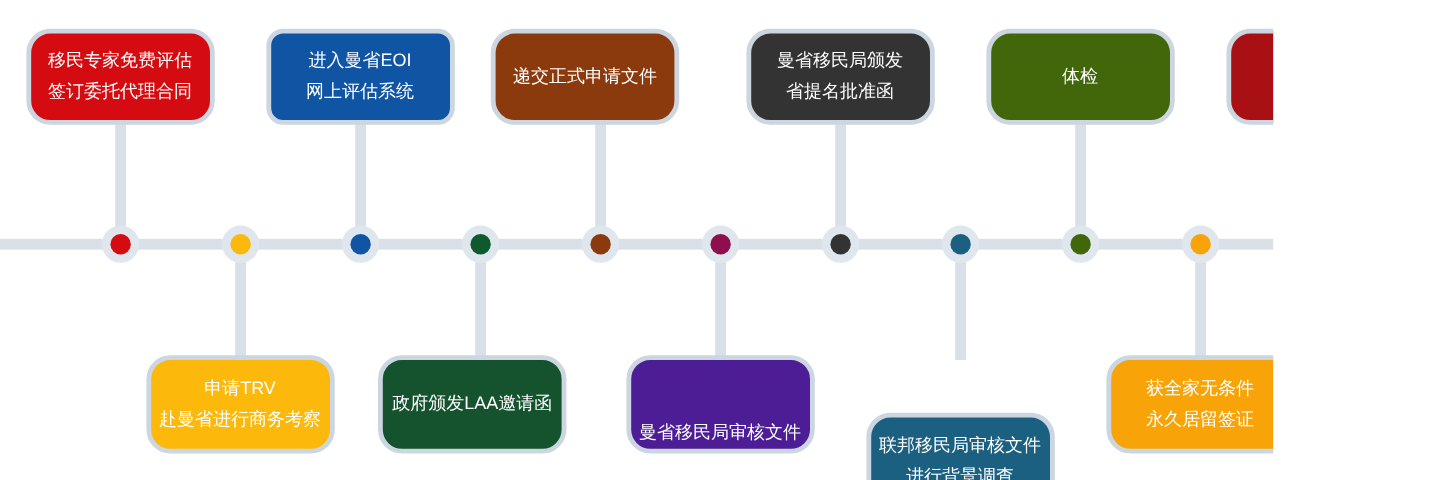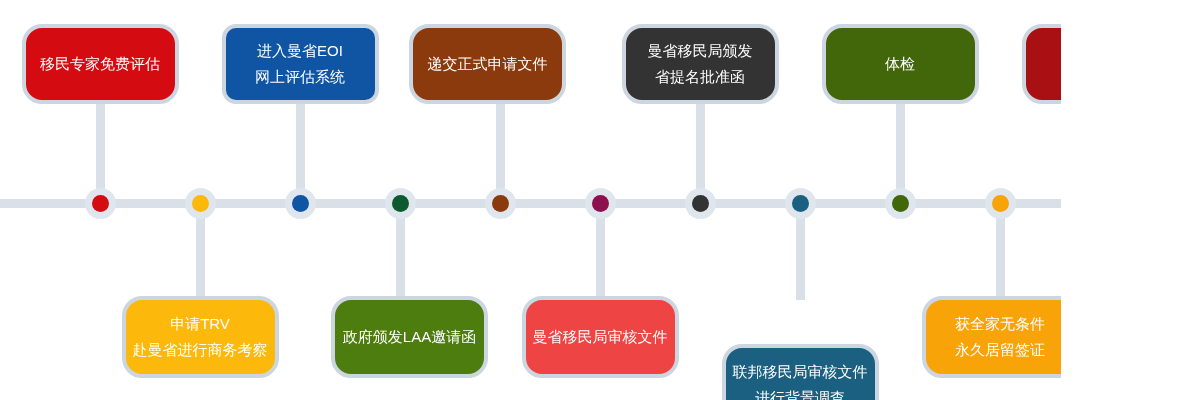--- a/index.html
+++ b/index.html
@@ -84,6 +84,7 @@
     <div class="node-dot" style="left: 91.5px; background: rgb(212, 11, 16);"></div>
     <div class="step-card top" style="left: 21.5px; background: rgb(212, 11, 16);">
           <div class="step-line">移民专家免费评估</div>
+          <div class="step-line">签订委托代理合同</div>
         </div>
   </div>
 

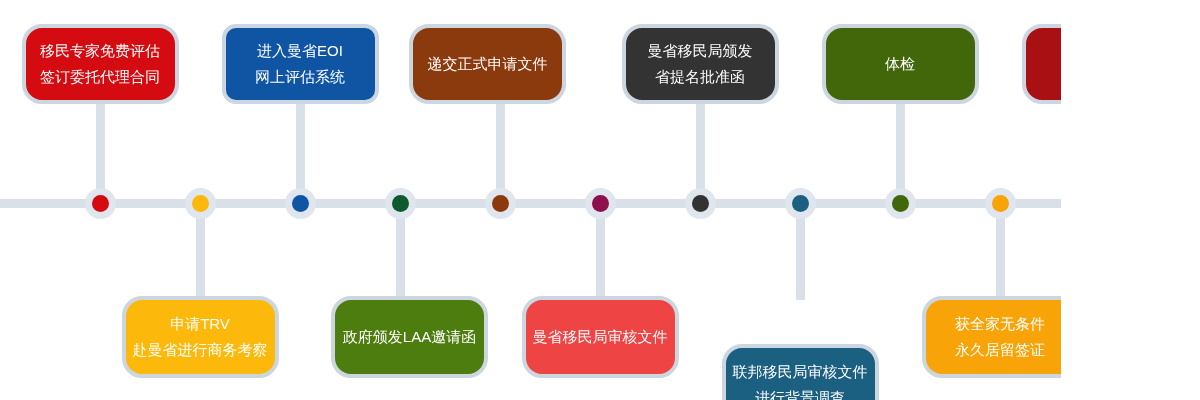--- a/index.html
+++ b/index.html
@@ -112,7 +112,7 @@
     <div class="connector bottom" style="left: 395.5px;"></div>
     <div class="node-ring" style="left: 384.5px;"></div>
     <div class="node-dot" style="left: 391.5px; background: rgb(13, 90, 46);"></div>
-    <div class="step-card bottom" style="left: 331px; background: #4d7c0f;">
+    <div class="step-card bottom" style="left: 315px; background: #14532d;">
           <div class="step-line">政府颁发LAA邀请函</div>
         </div>
   </div>

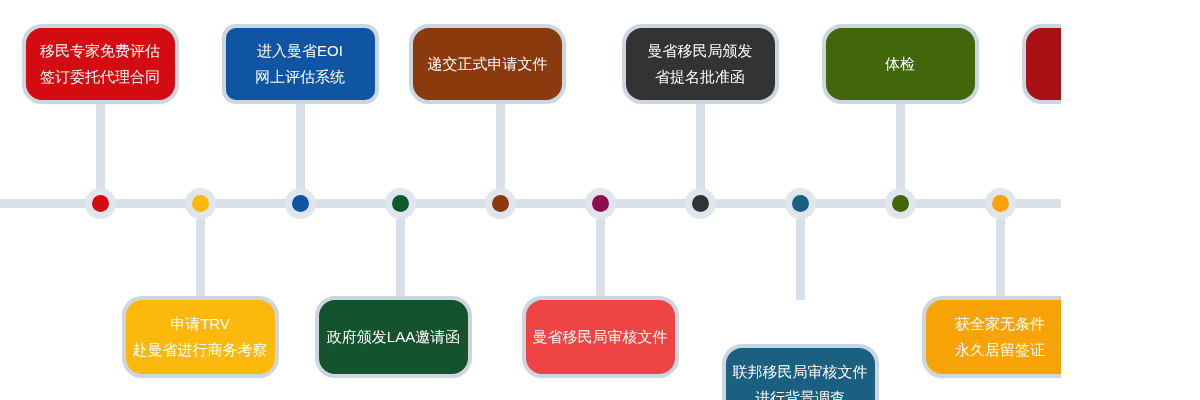--- a/index.html
+++ b/index.html
@@ -130,7 +130,7 @@
     <div class="connector bottom" style="left: 595.5px;"></div>
     <div class="node-ring" style="left: 584.5px;"></div>
     <div class="node-dot" style="left: 591.5px; background: rgb(142, 15, 78);"></div>
-    <div class="step-card bottom" style="left: 521.5px; background: #ef4444;">
+    <div class="step-card bottom" style="left: 521.5px; background: #4c1d95; justify-content: flex-end;">
           <div class="step-line">曼省移民局审核文件</div>
         </div>
   </div>

